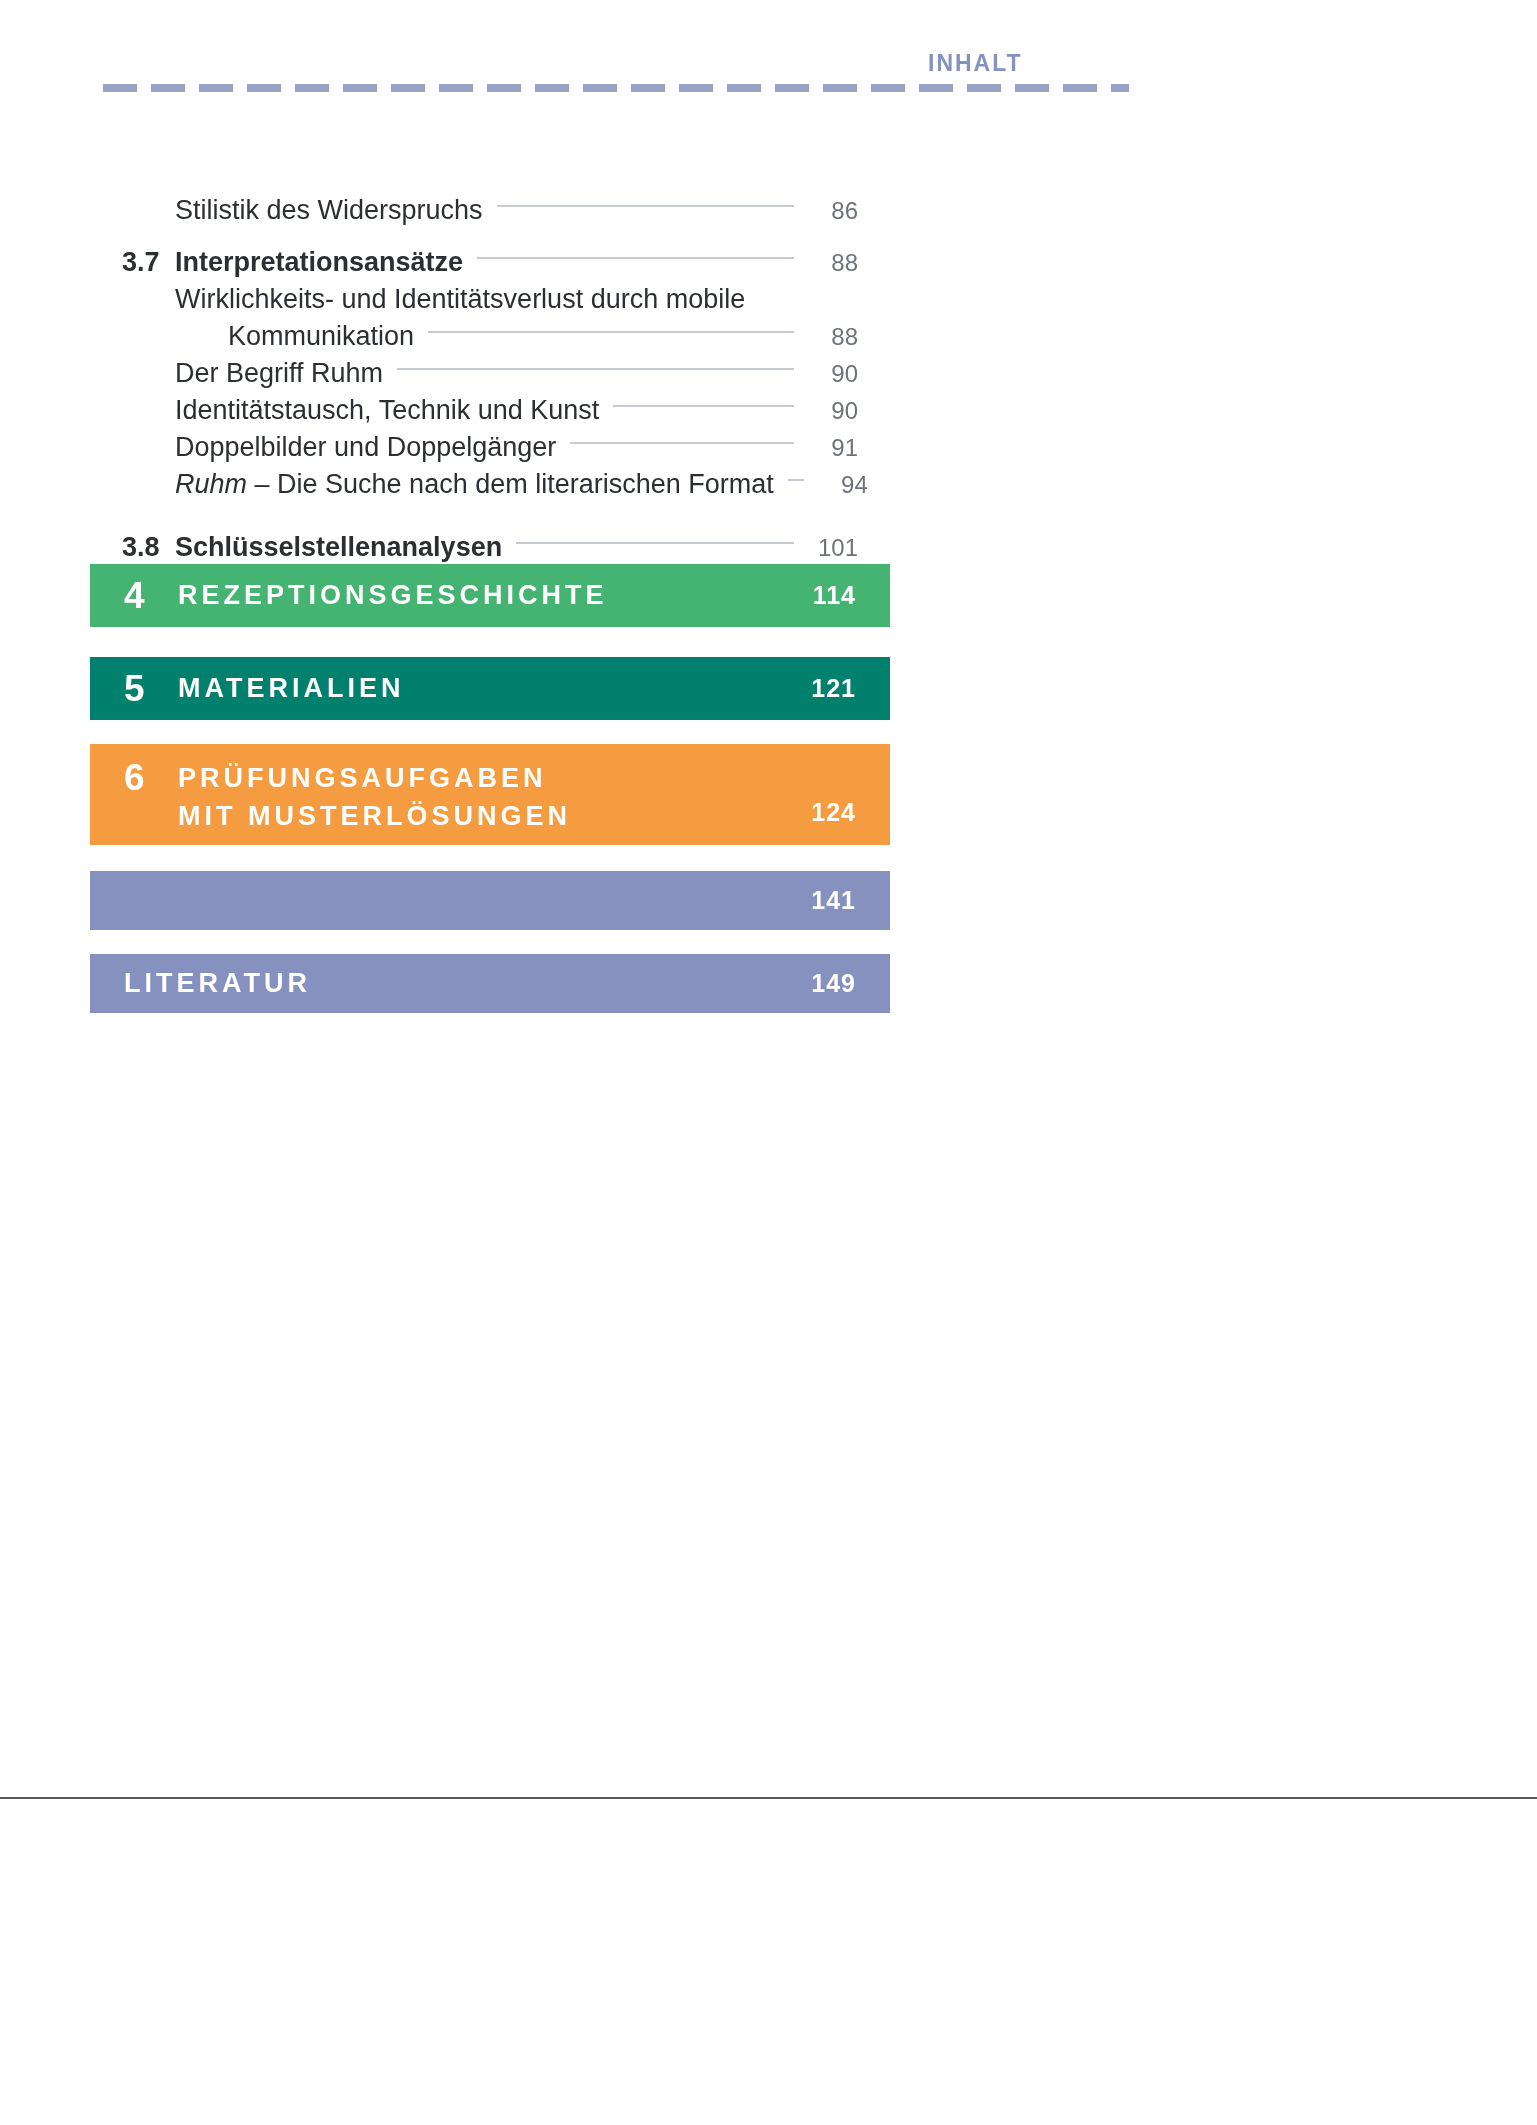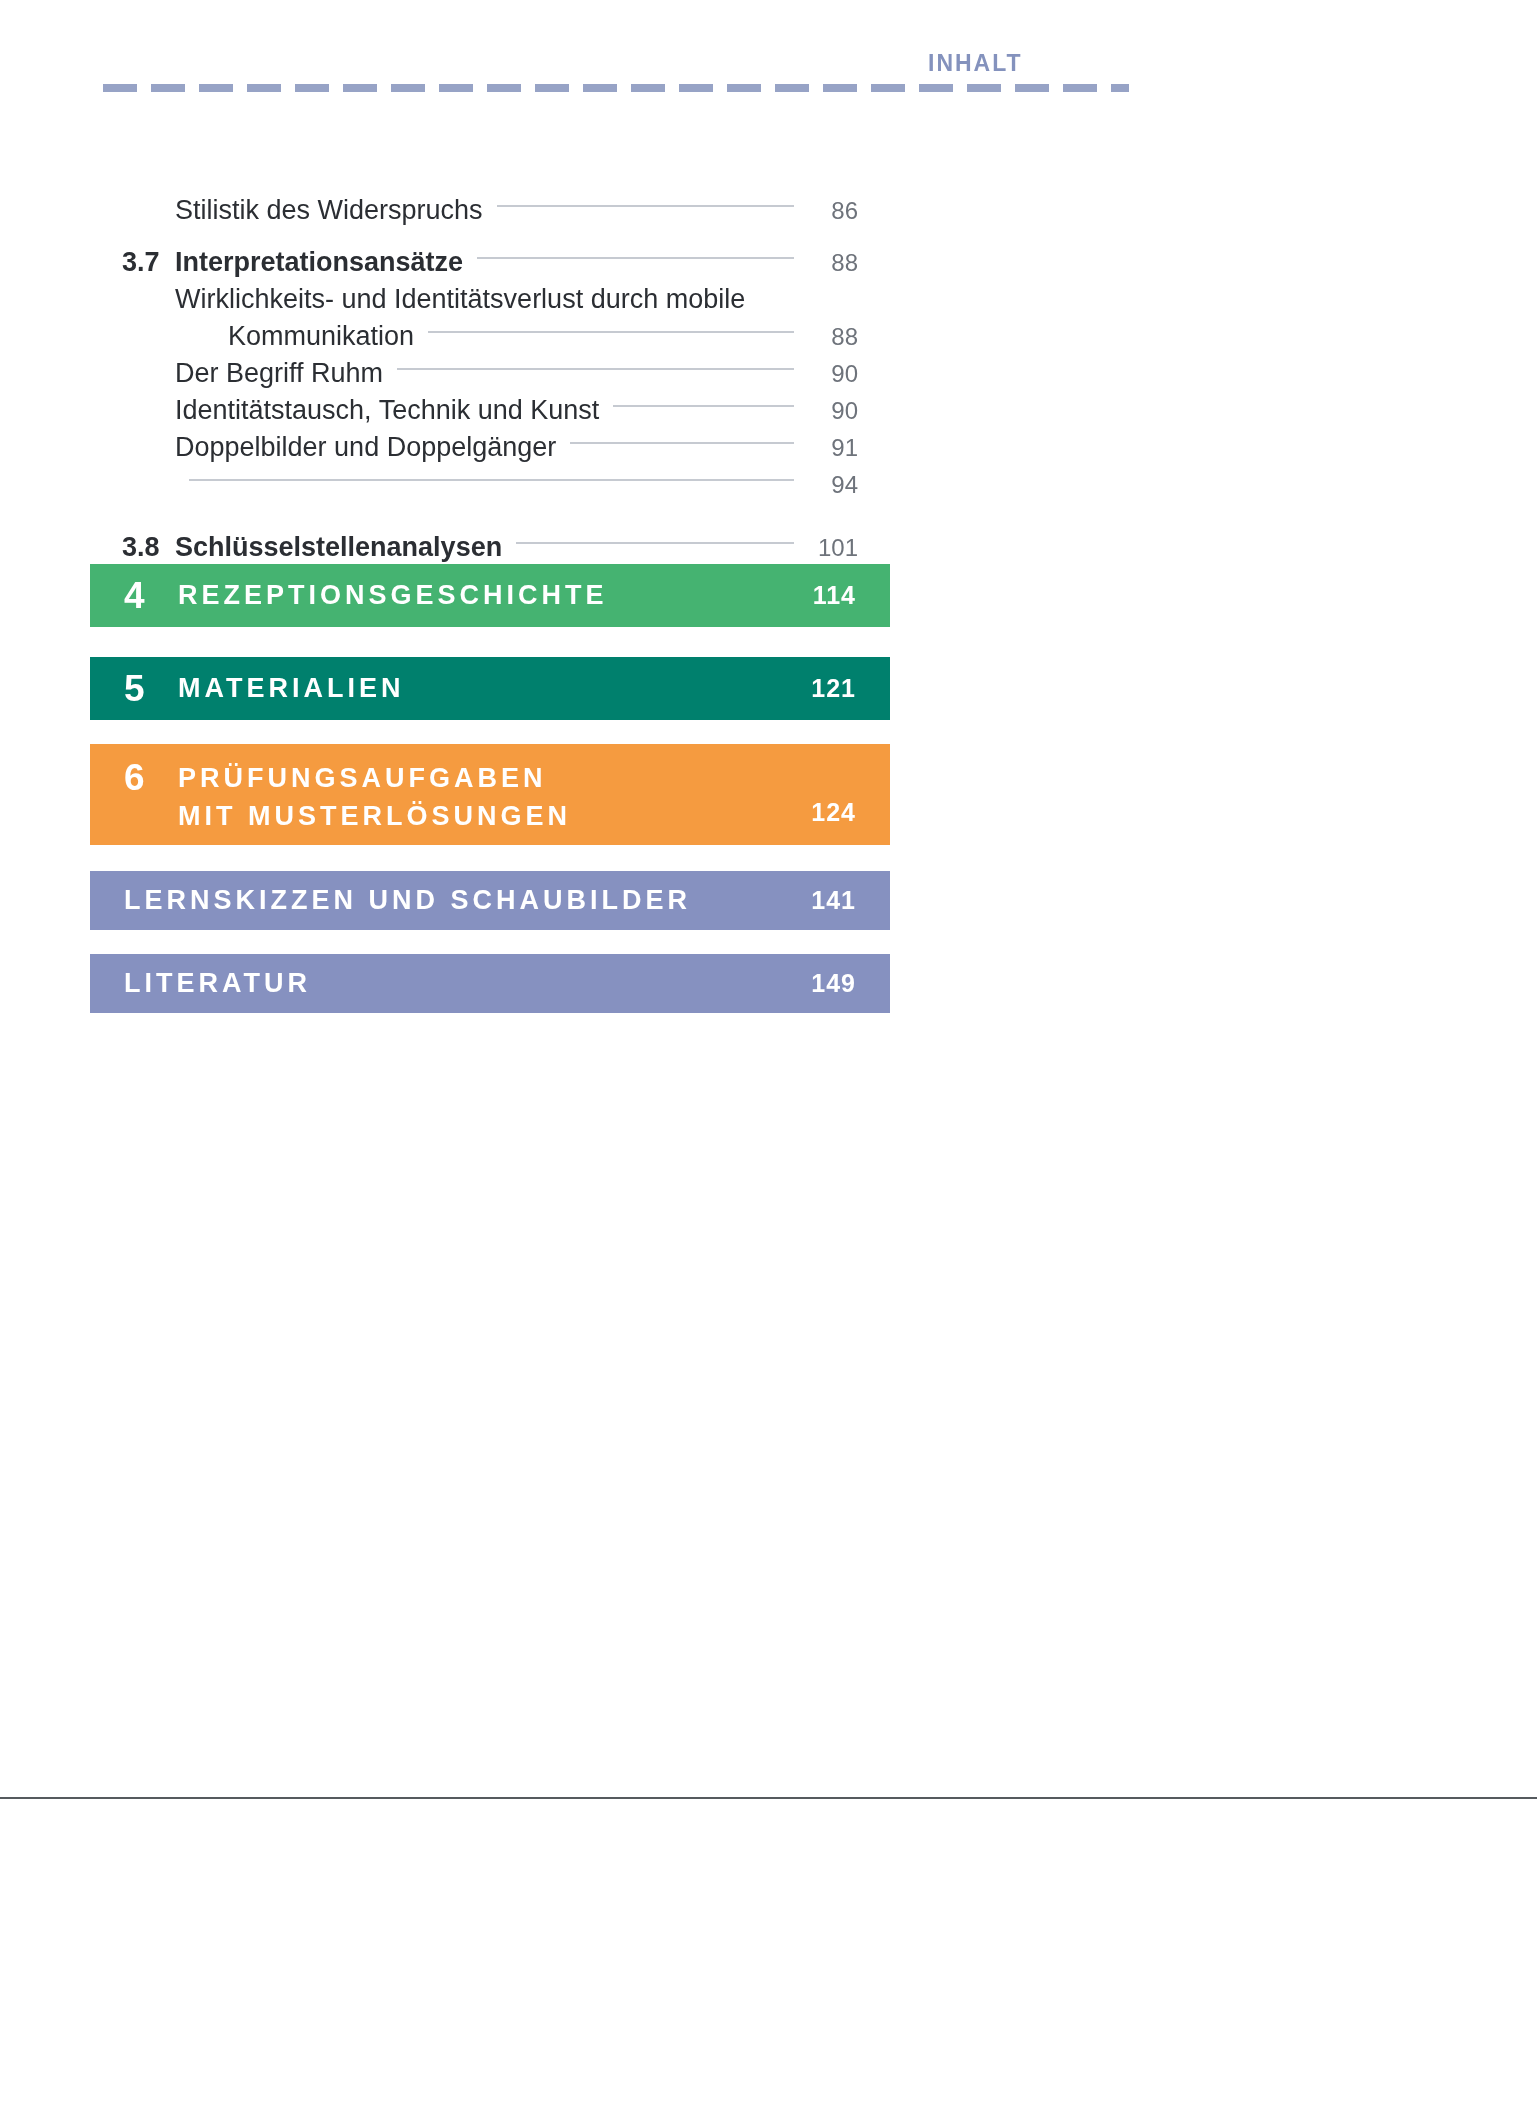--- a/index.html
+++ b/index.html
@@ -157,6 +157,7 @@
 
     <div class="trow">
       <span class="tnum"></span>
+      <span class="tlabel"><span class="ital">Ruhm</span><span> – Die Suche nach dem literarischen Format</span></span>
       <span class="leader"></span>
       <span class="tpage">94</span>
     </div>

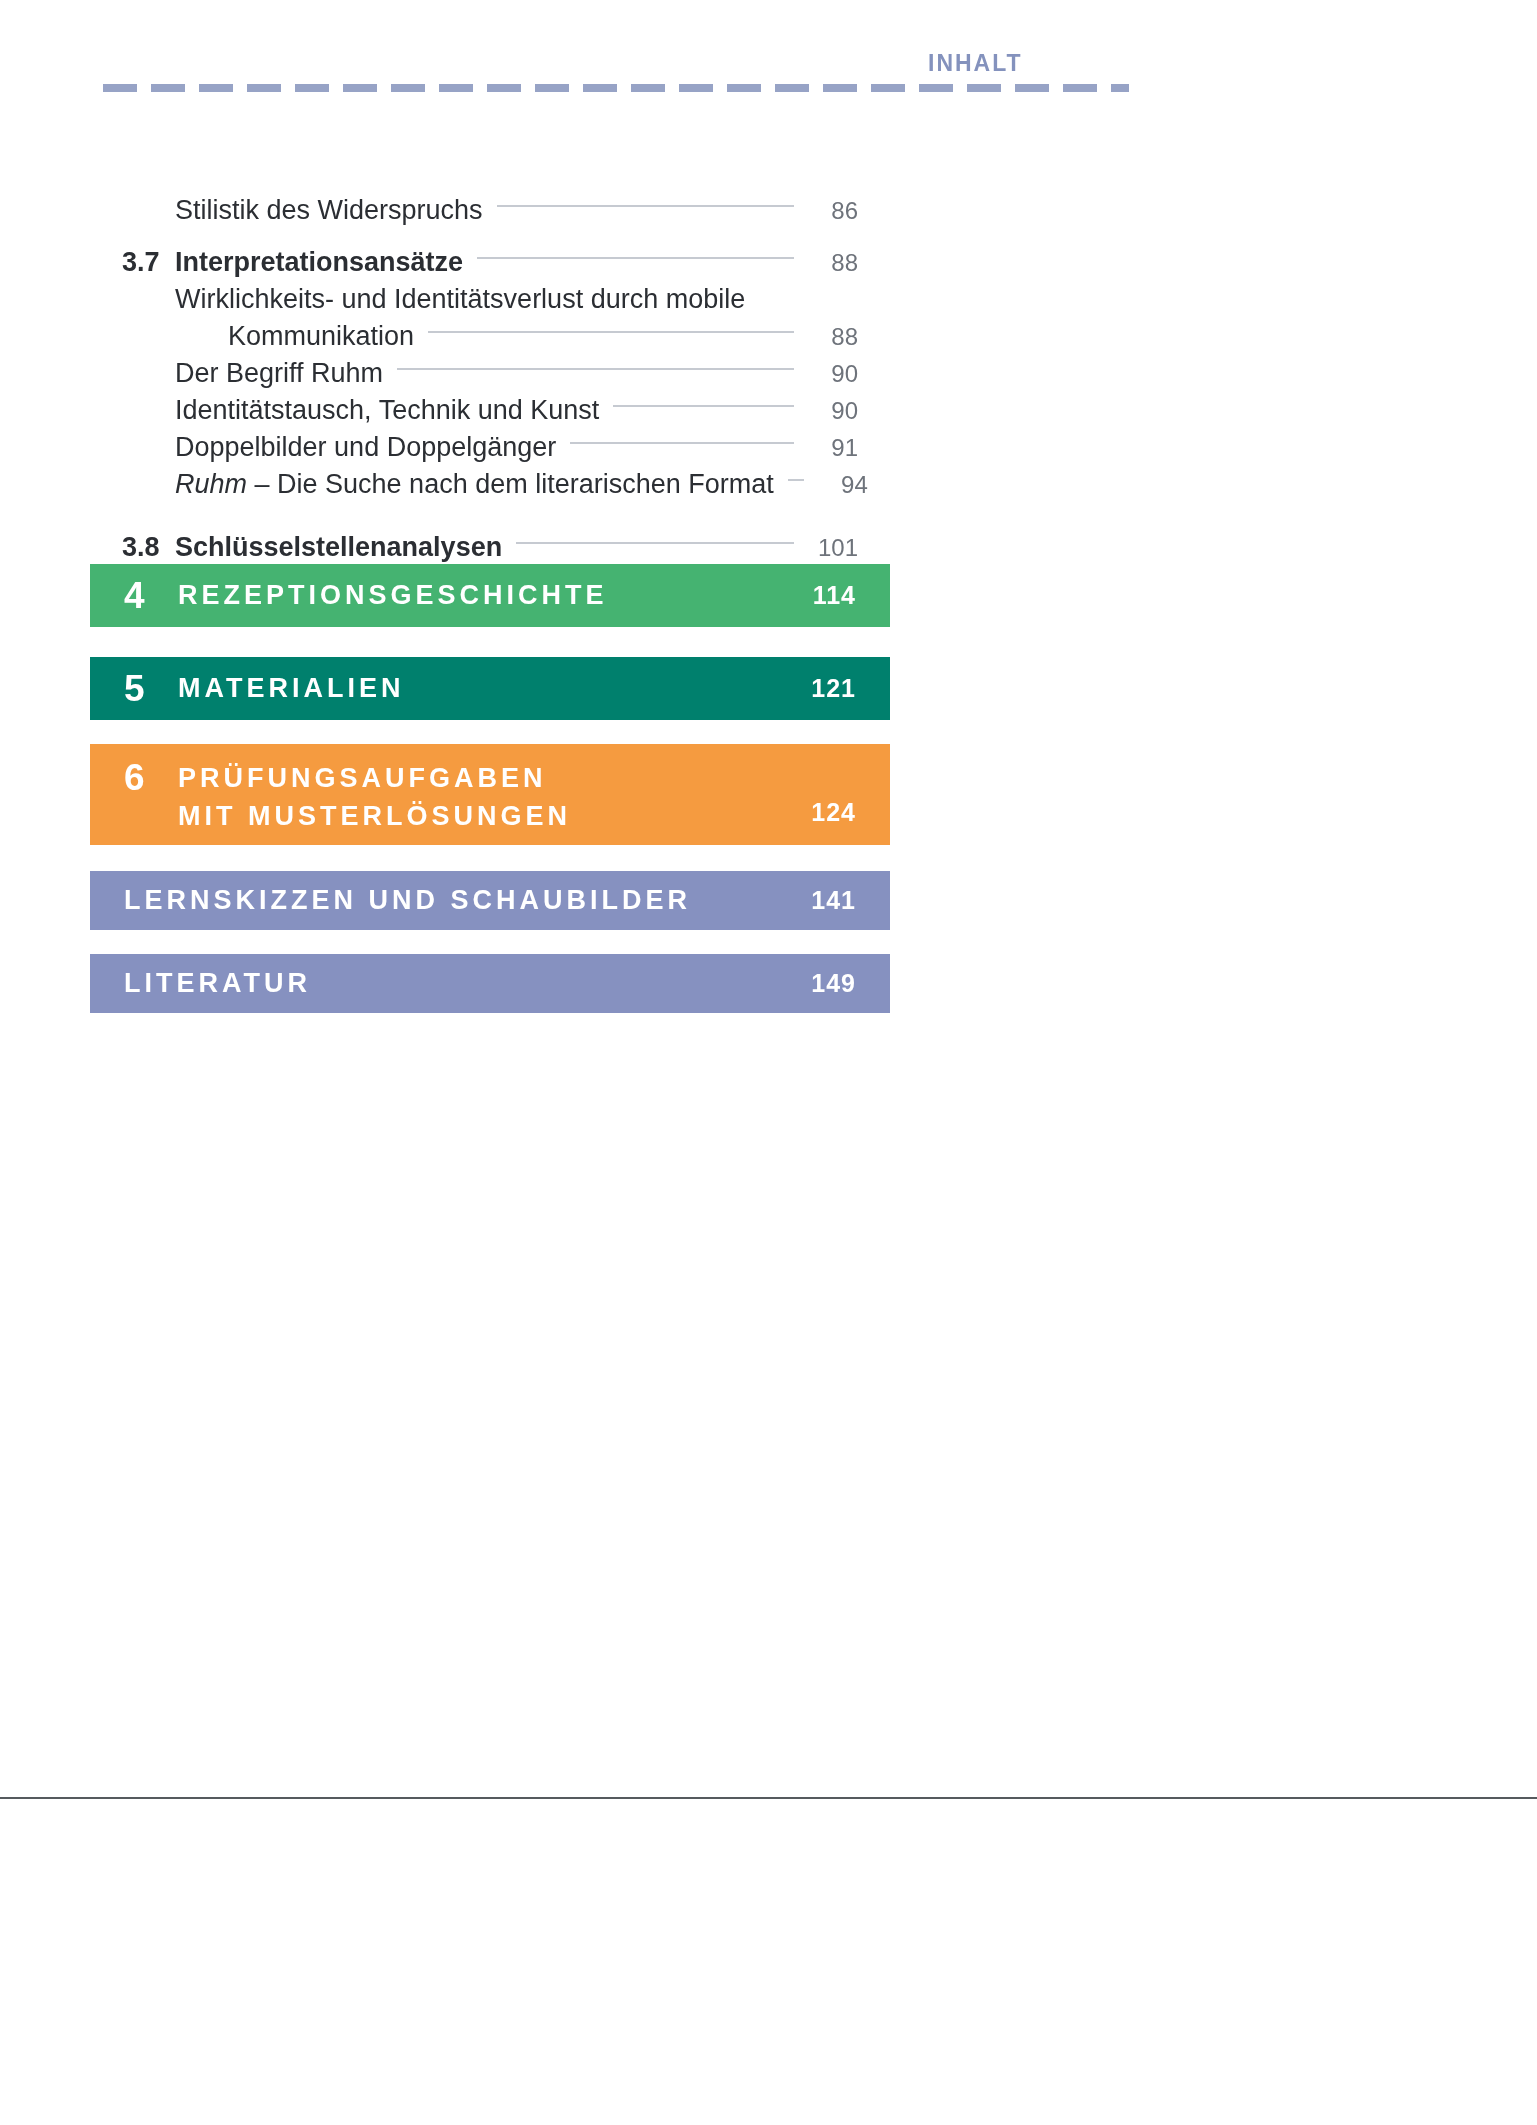--- a/index.html
+++ b/index.html
@@ -193,7 +193,6 @@
   </div>
 
   <div class="banner" style="top: 871px; height: 59px; background-color: rgb(134, 145, 192);">
-    <span class="b-title">LERNSKIZZEN UND SCHAUBILDER</span>
     <span class="b-page">141</span>
   </div>
 

